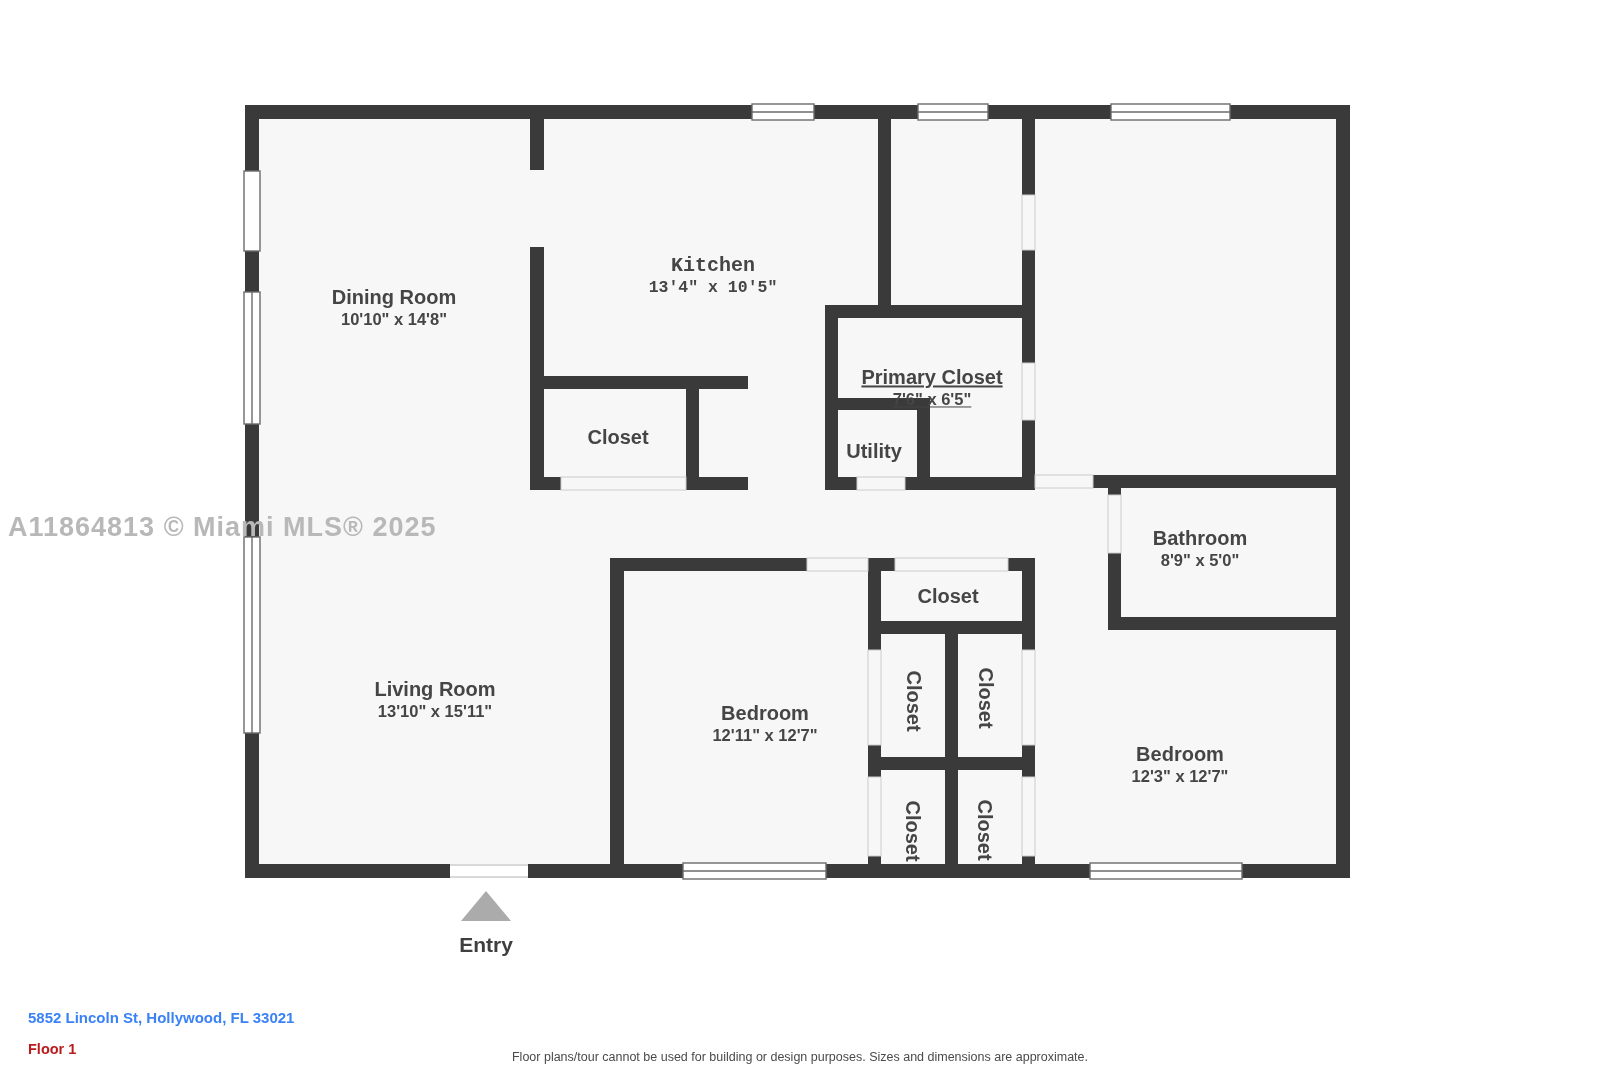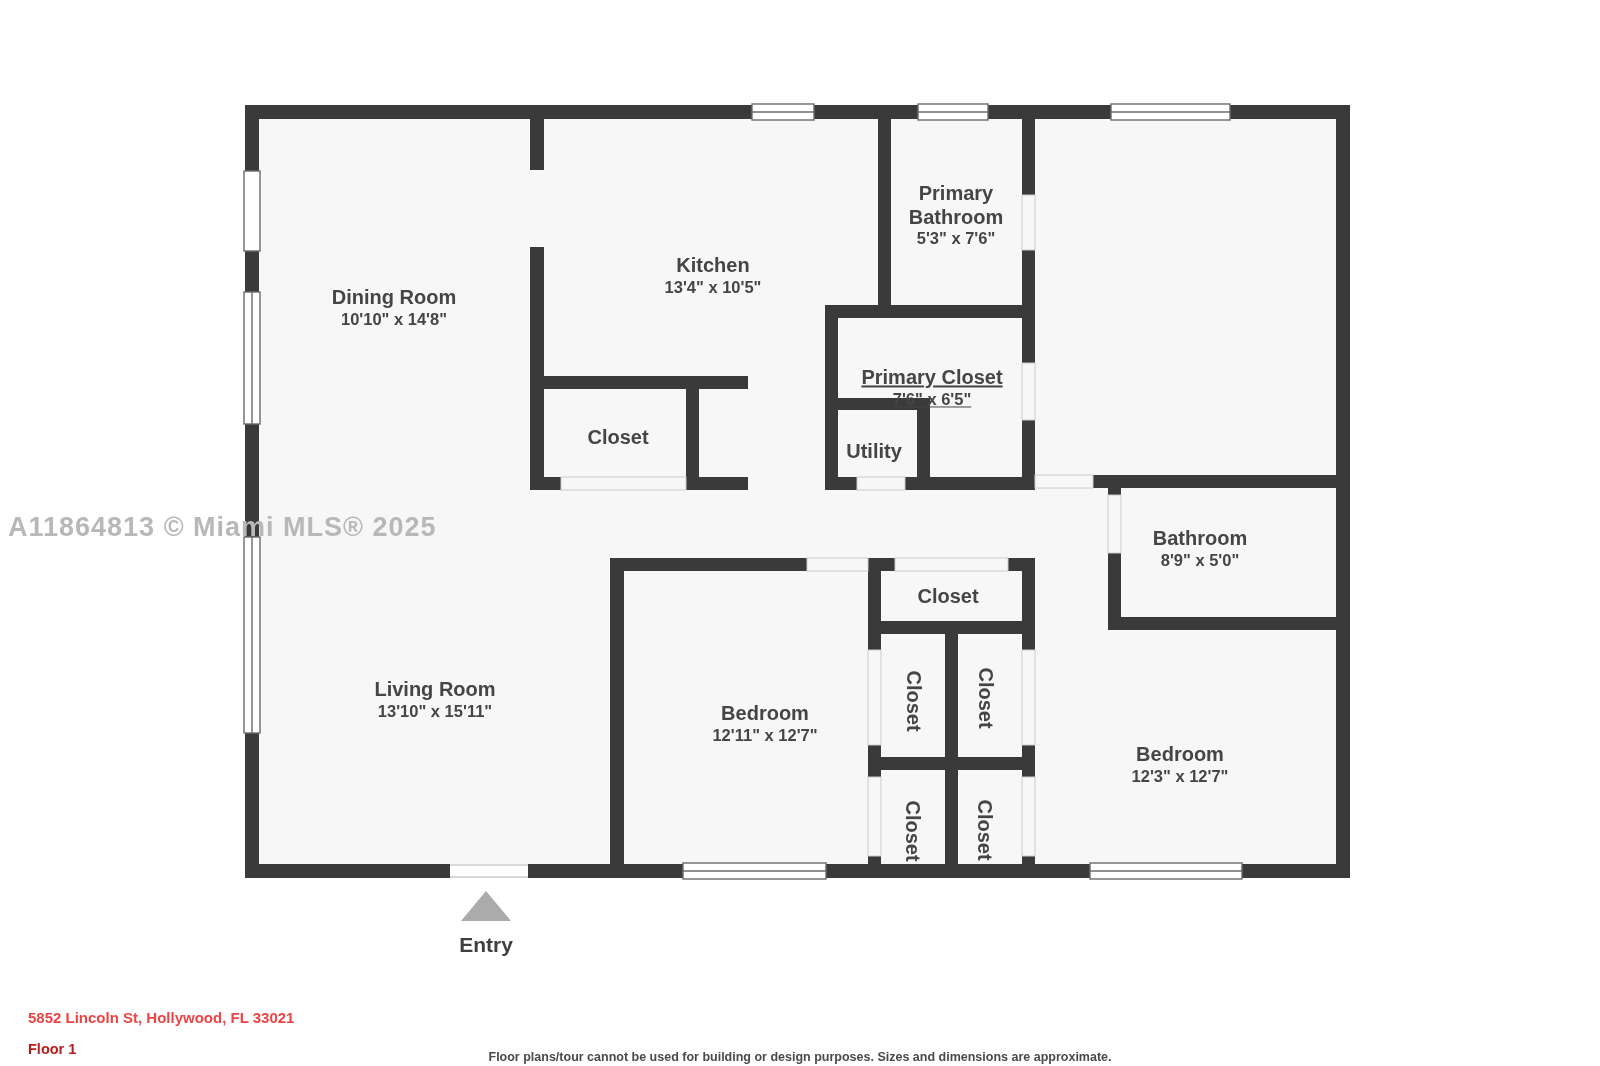--- a/index.html
+++ b/index.html
@@ -154,10 +154,6 @@
     <span class="rdims">13'4" x 10'5"</span>
   </div>
 
-  <div class="room-label wrap" style="left:956px;top:215px;">
-    <span class="rname">Primary Bathroom</span>
-    <span class="rdims">5'3" x 7'6"</span>
-  </div>
 
 
   <div class="room-label" style="left:932px;top:388px;text-decoration:underline;">

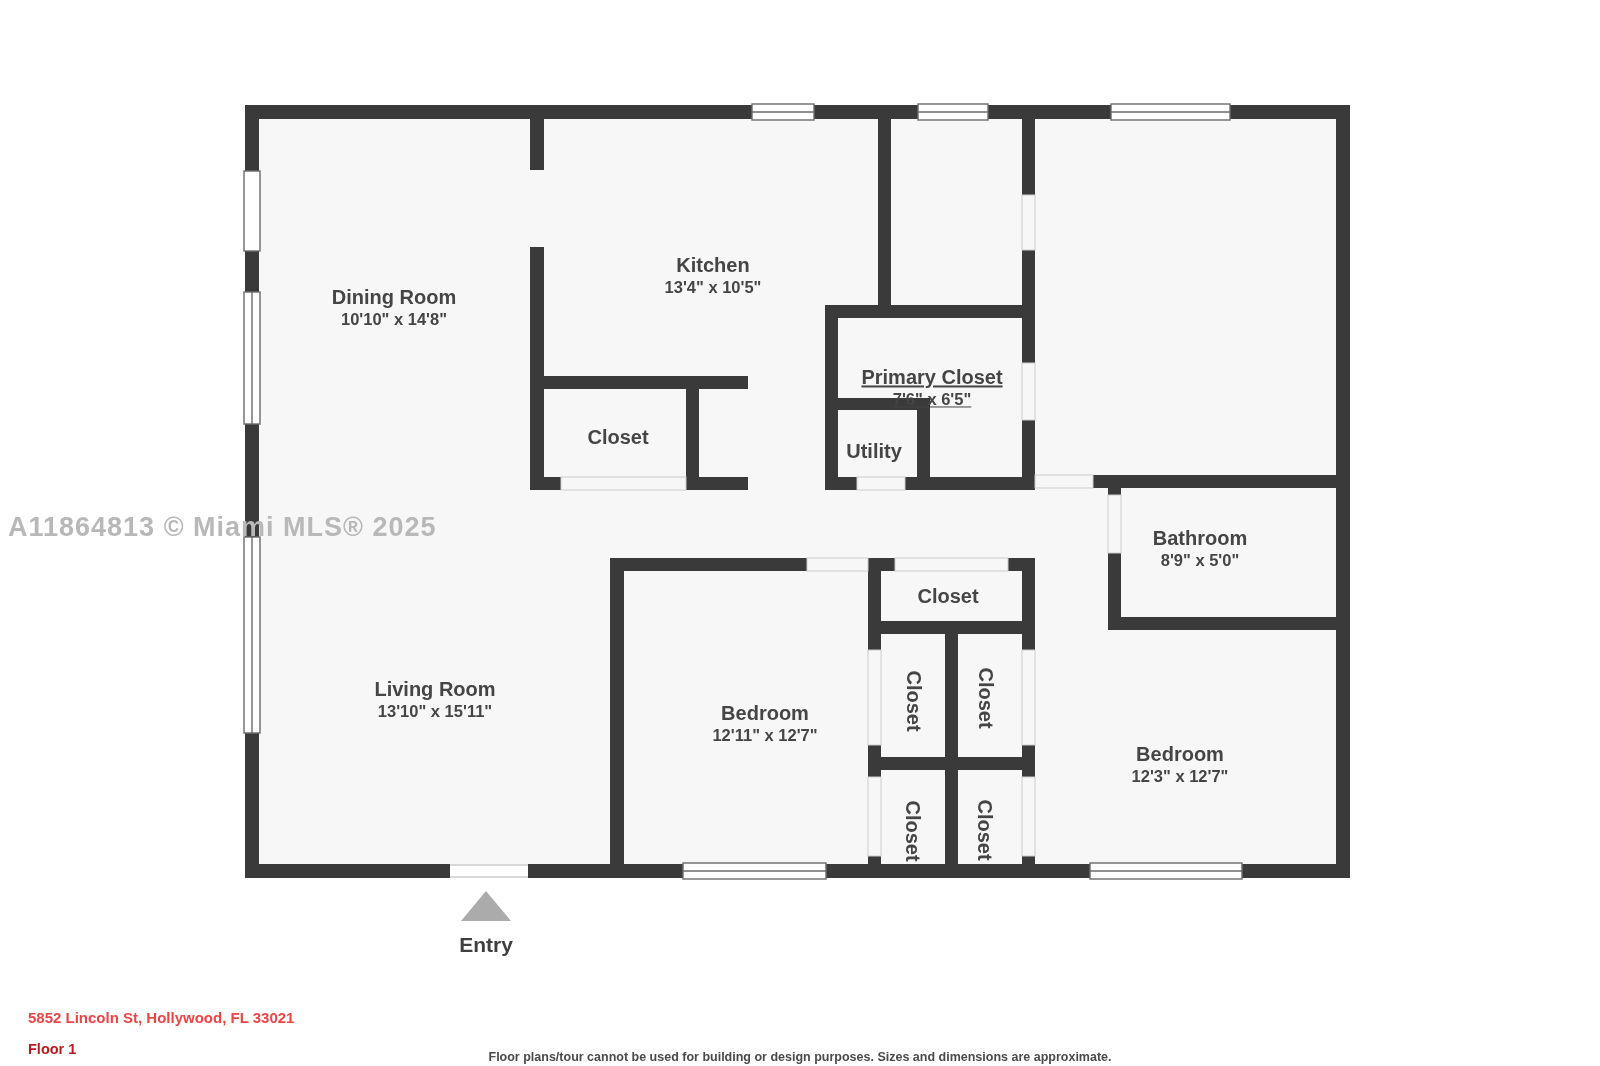--- a/index.html
+++ b/index.html
@@ -149,7 +149,7 @@
     <span class="rdims">10'10" x 14'8"</span>
   </div>
 
-  <div class="room-label" style="left:713px;top:276px;">
+  <div class="room-label" style="left:713px;top:276px;font-family:Liberation Mono, monospace;">
     <span class="rname">Kitchen</span>
     <span class="rdims">13'4" x 10'5"</span>
   </div>

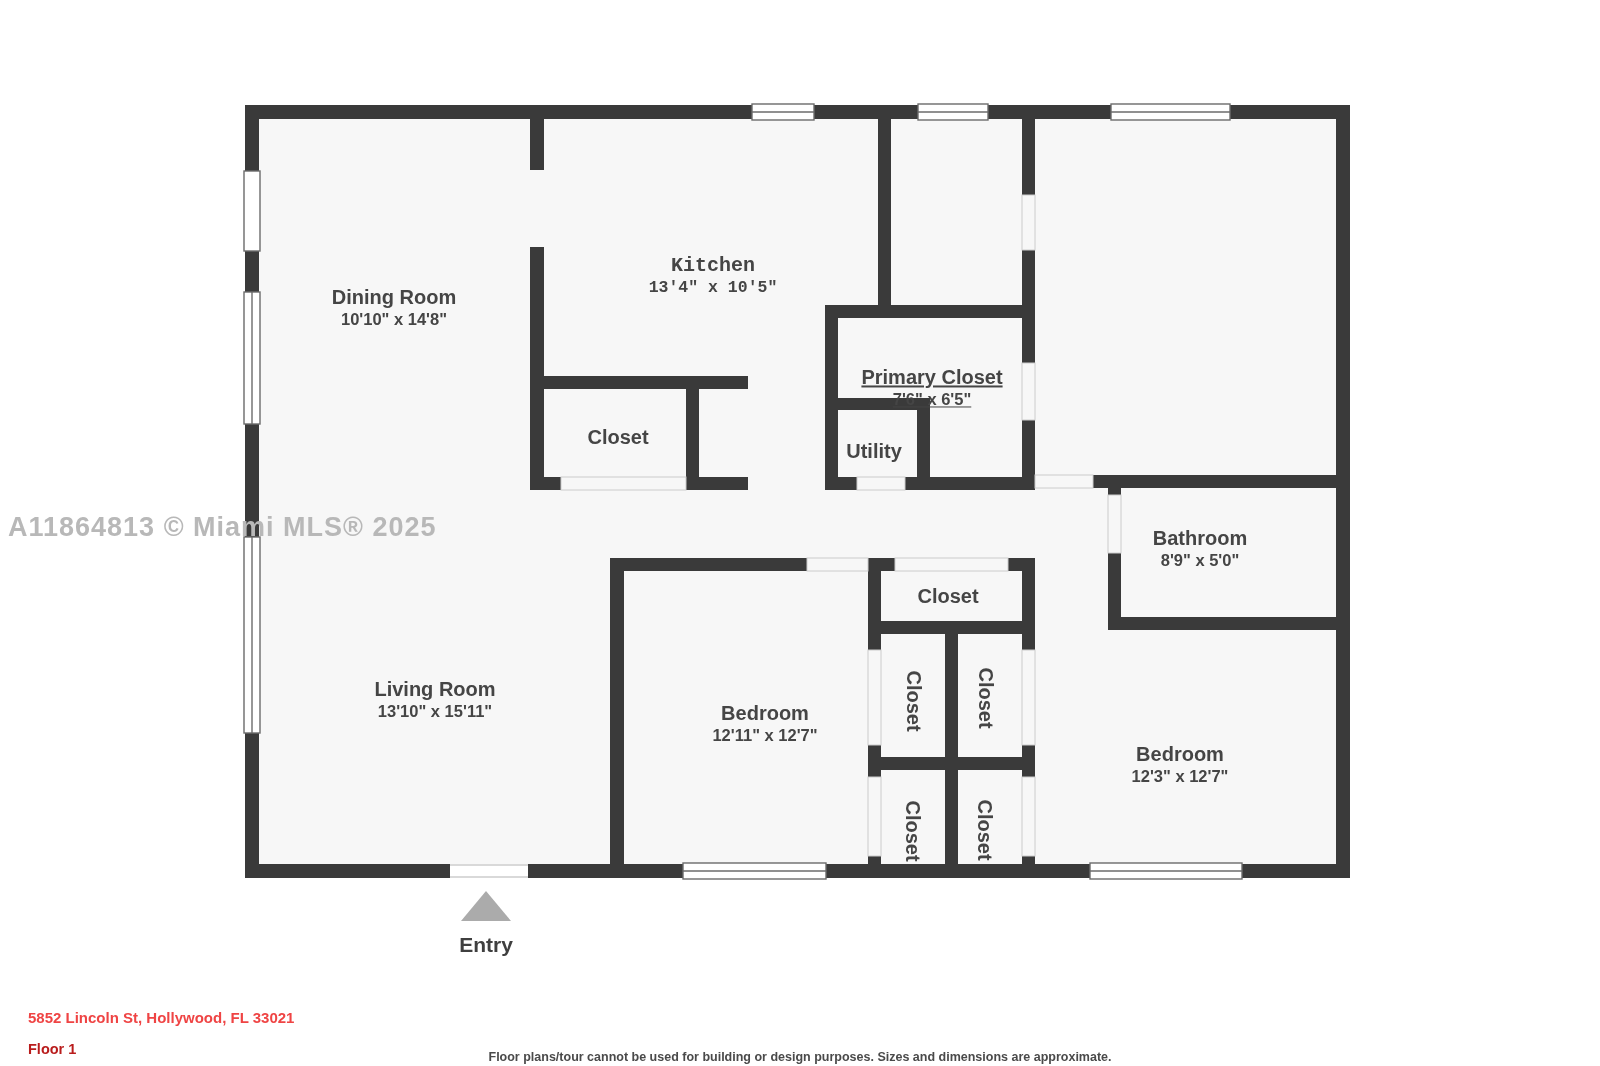--- a/index.html
+++ b/index.html
@@ -28,7 +28,7 @@
     font-size:21px;font-weight:700;color:#3f3f3f;text-align:right;
   }
   #footer-address{
-    position:absolute;left:28px;top:1009px;font-size:15px;font-weight:700;color:#ef4444;
+    position:absolute;left:28px;top:1009px;font-size:15px;font-weight:700;color:#3b82f6;
   }
   #footer-floor{
     position:absolute;left:28px;top:1041px;font-size:14.5px;font-weight:700;color:#b91c1c;

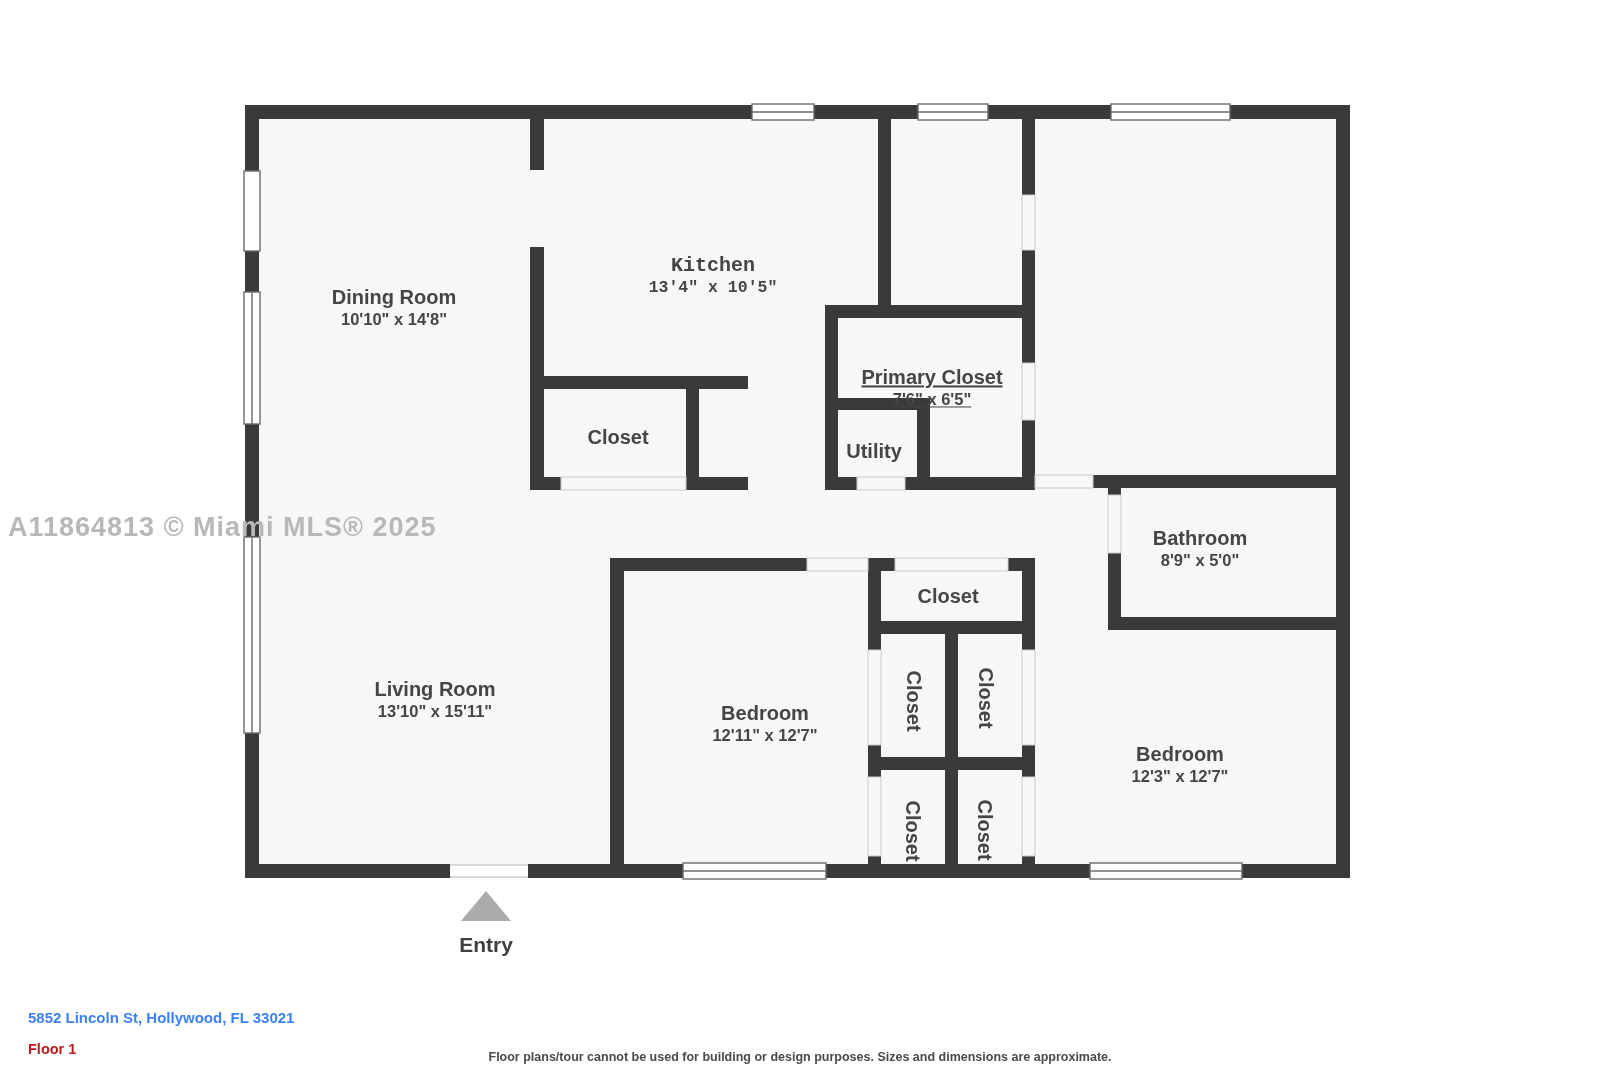--- a/index.html
+++ b/index.html
@@ -35,7 +35,7 @@
   }
   #footer-disclaimer{
     position:absolute;left:800px;top:1050px;transform:translateX(-50%);
-    font-size:12.5px;font-weight:700;color:#4a4a4a;white-space:nowrap;
+    font-size:12.5px;font-weight:400;color:#4a4a4a;white-space:nowrap;
   }
 </style>
 </head>

